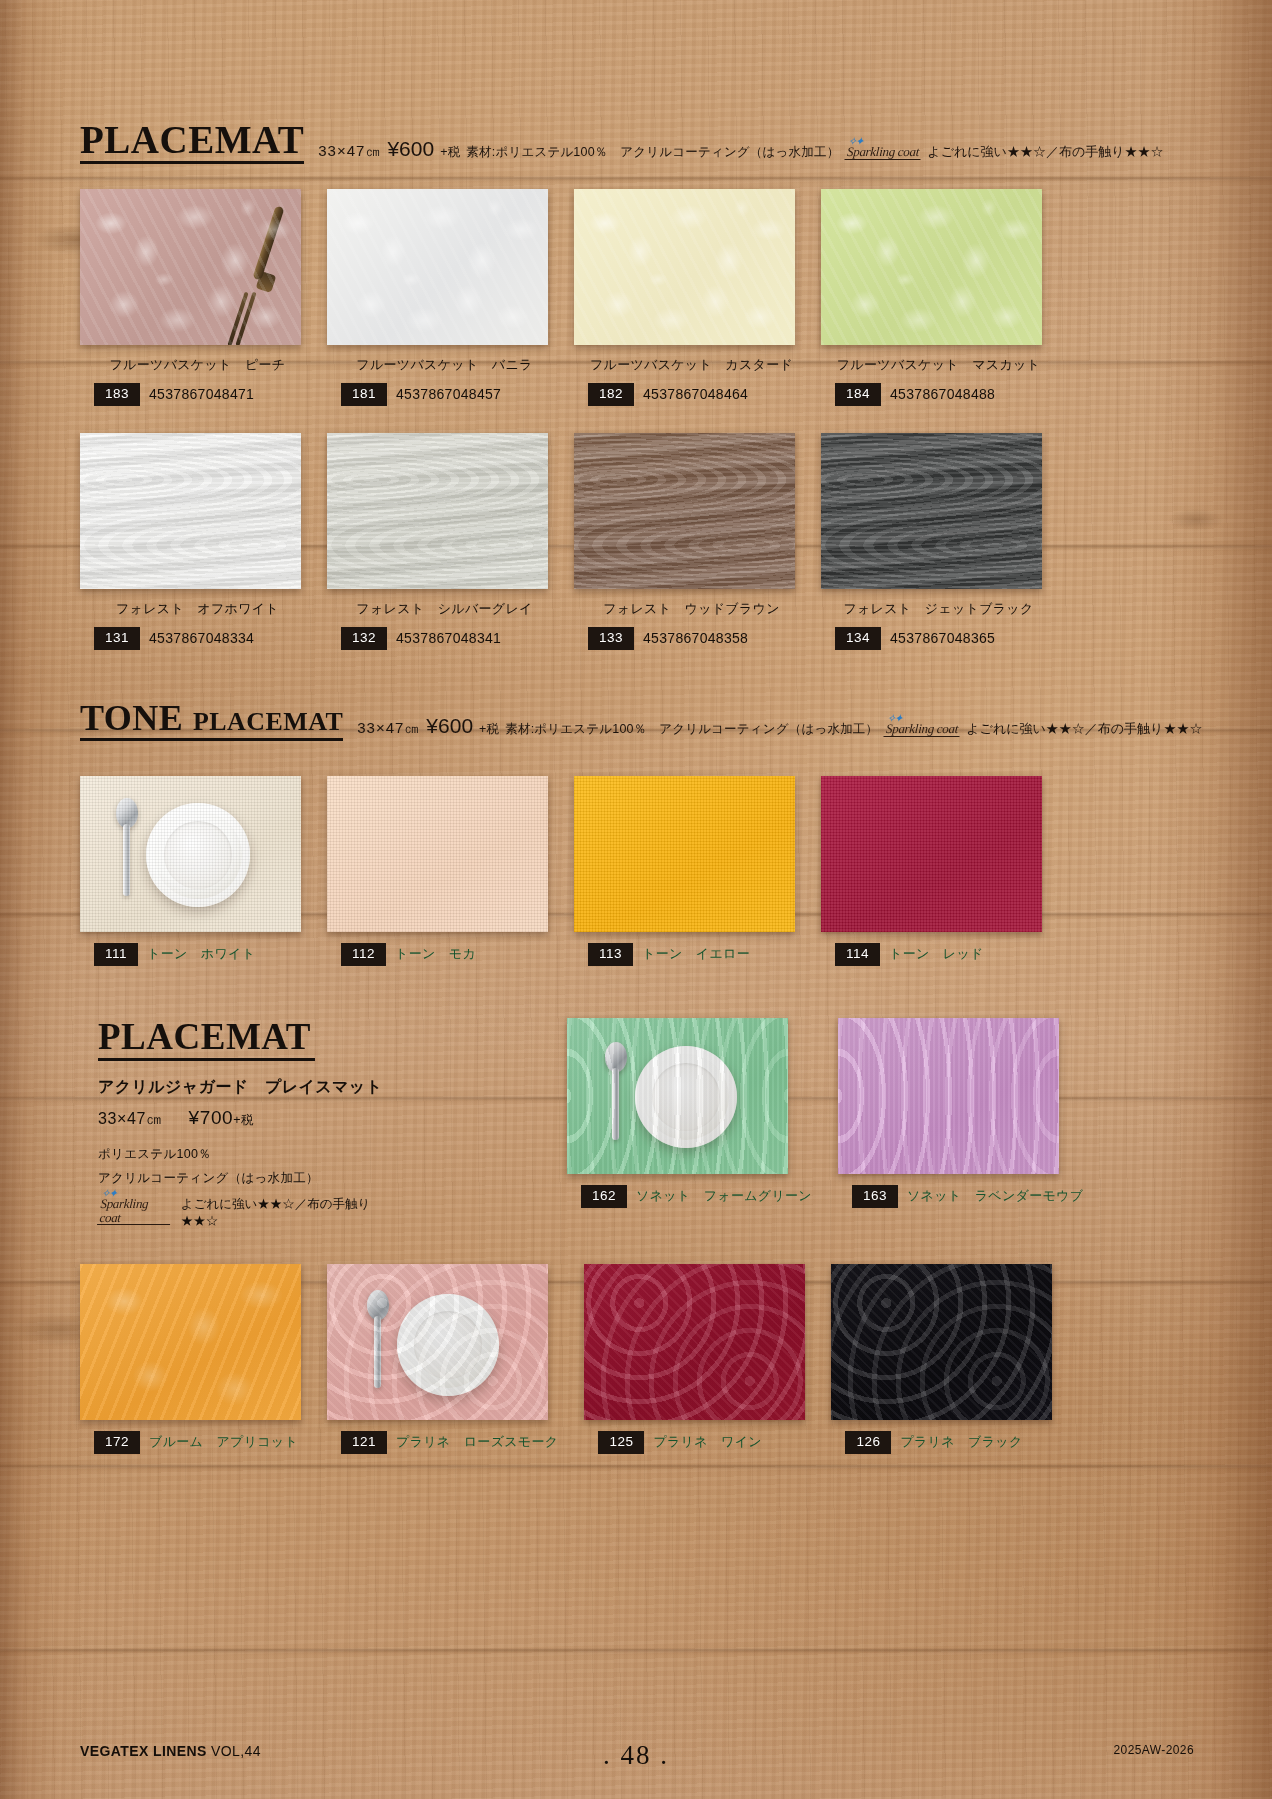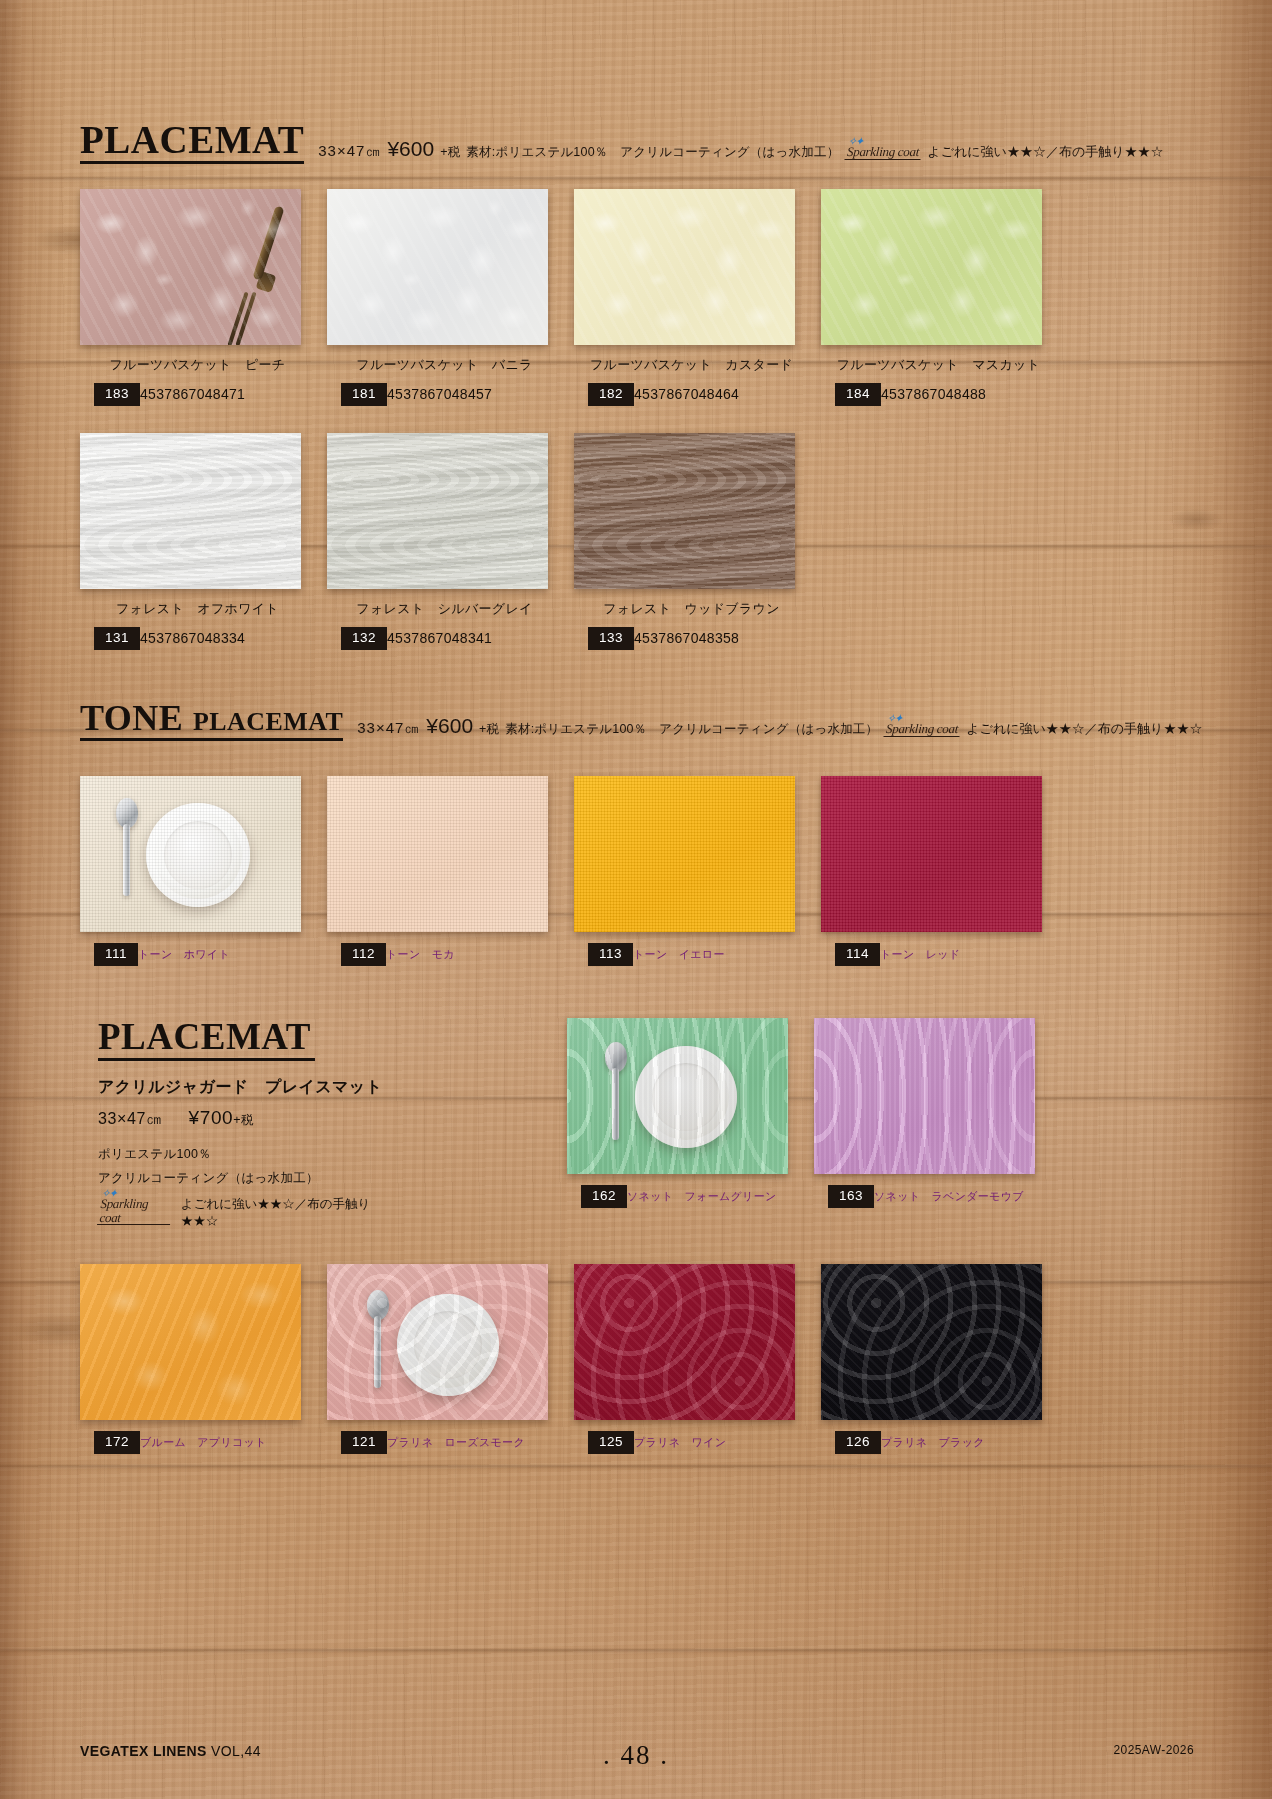--- a/index.html
+++ b/index.html
@@ -143,6 +143,7 @@
   .codeline {
     display: flex;
     align-items: center;
+    gap: 9px;
     margin-top: 9px;
     padding-left: 14px;
     text-align: right;

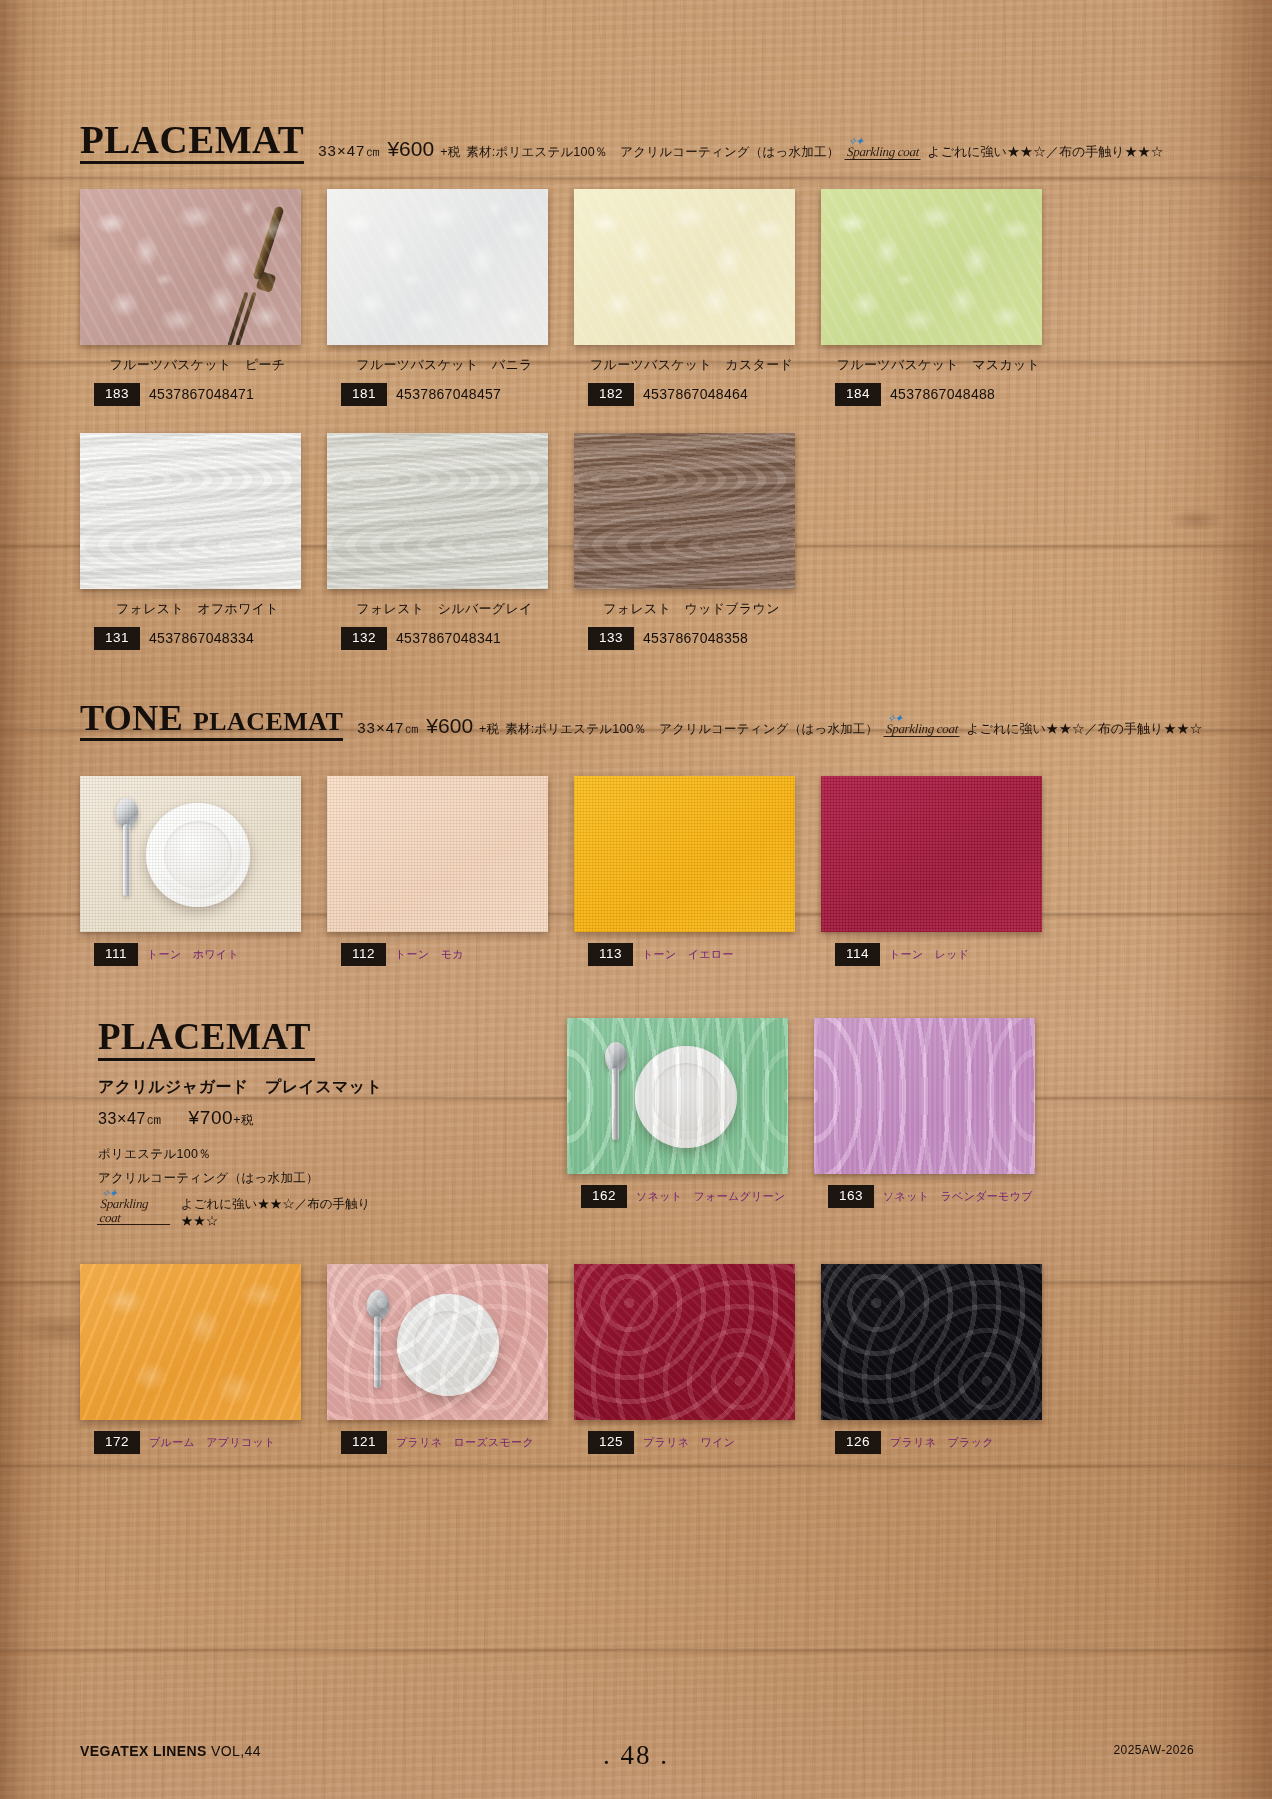--- a/index.html
+++ b/index.html
@@ -471,6 +471,14 @@
       </div>
     </div>
 
+    <div class="cell">
+      <div class="mat-img forest-pat" style="width:221px;height:156px;background:linear-gradient(160deg,#414343,#353737 60%,#3d3f3f);"></div>
+      <div class="caption">フォレスト　ジェットブラック</div>
+      <div class="codeline">
+        <span class="code-badge">134</span>
+        <span class="jan">4537867048365</span>
+      </div>
+    </div>
   </div>
 
   <div class="section-head" style="left:80px; top:700px;">

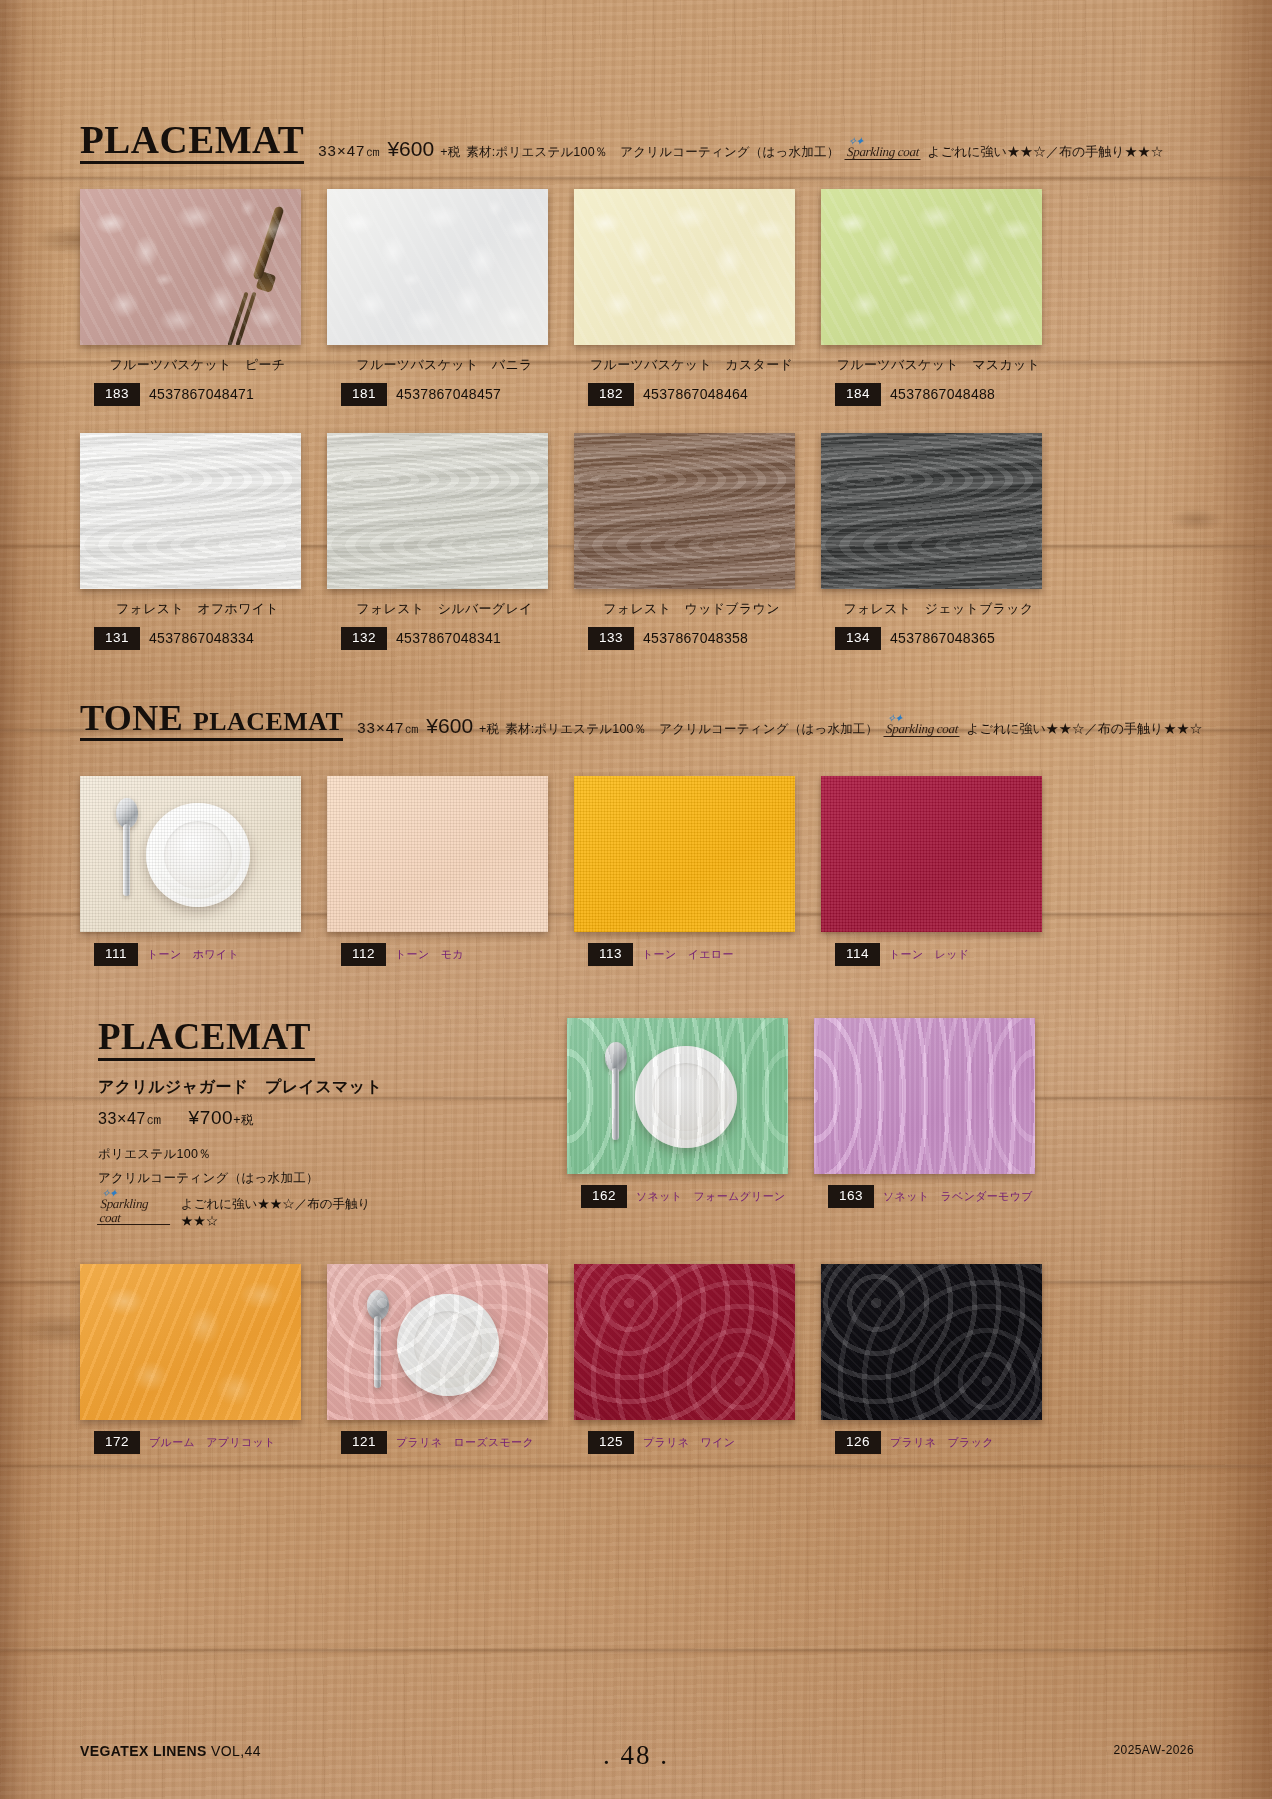--- a/index.html
+++ b/index.html
@@ -164,8 +164,8 @@
   }
   .codeline.inline { margin-top: 11px; }
   .codeline.inline .jan-name {
-    font-size: 11px;
-    color: #701a75;
+    font-size: 13px;
+    color: #14532d;
     letter-spacing: 0.3px;
     white-space: nowrap;
   }

